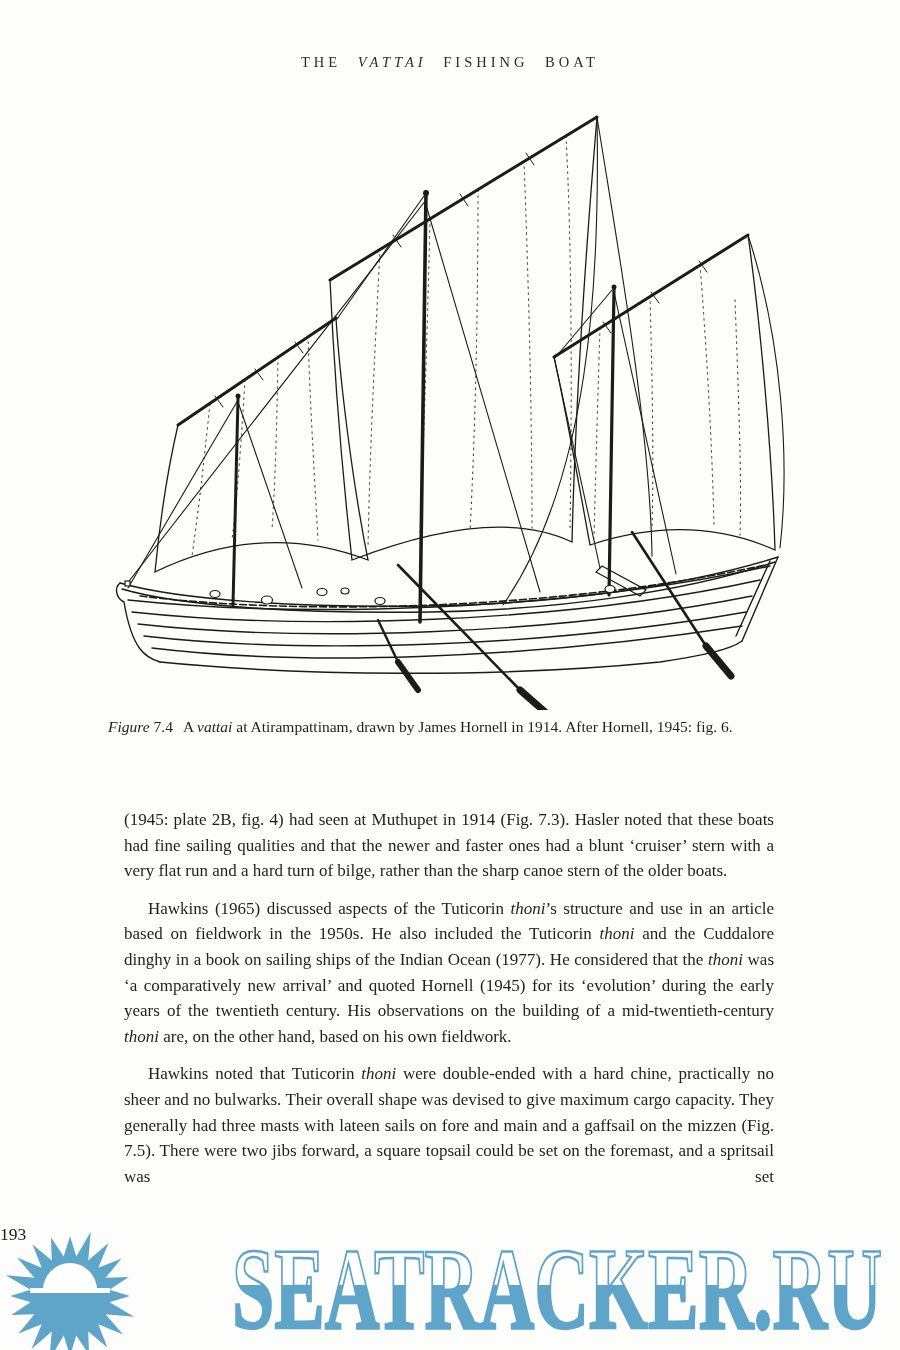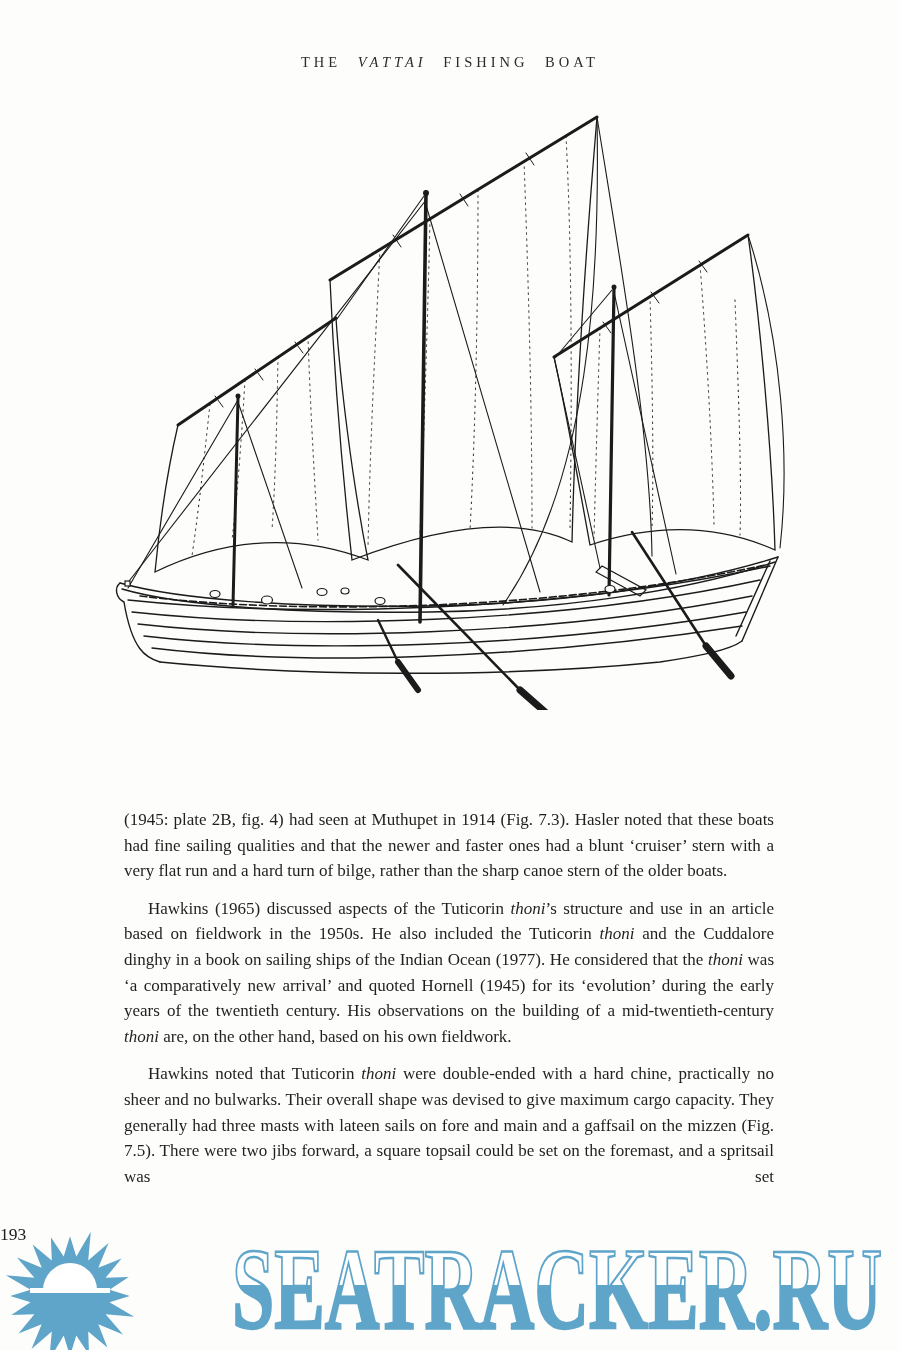--- a/index.html
+++ b/index.html
@@ -164,6 +164,10 @@
     </g>
   </svg>
 
+  <div class="caption">
+    <span class="cap-label"><em>Figure</em><span> 7.4</span></span>
+    <span class="cap-text"><span>A </span><em>vattai</em><span> at Atirampattinam, drawn by James Hornell in 1914. After Hornell, 1945: fig. 6.</span></span>
+  </div>
 
   <div class="body-text">
     <p class="para"><span>(1945: plate 2B, fig. 4) had seen at Muthupet in 1914 (Fig. 7.3). Hasler noted that these boats had fine sailing qualities and that the newer and faster ones had a blunt ‘cruiser’ stern with a very flat run and a hard turn of bilge, rather than the sharp canoe stern of the older boats.</span></p>

